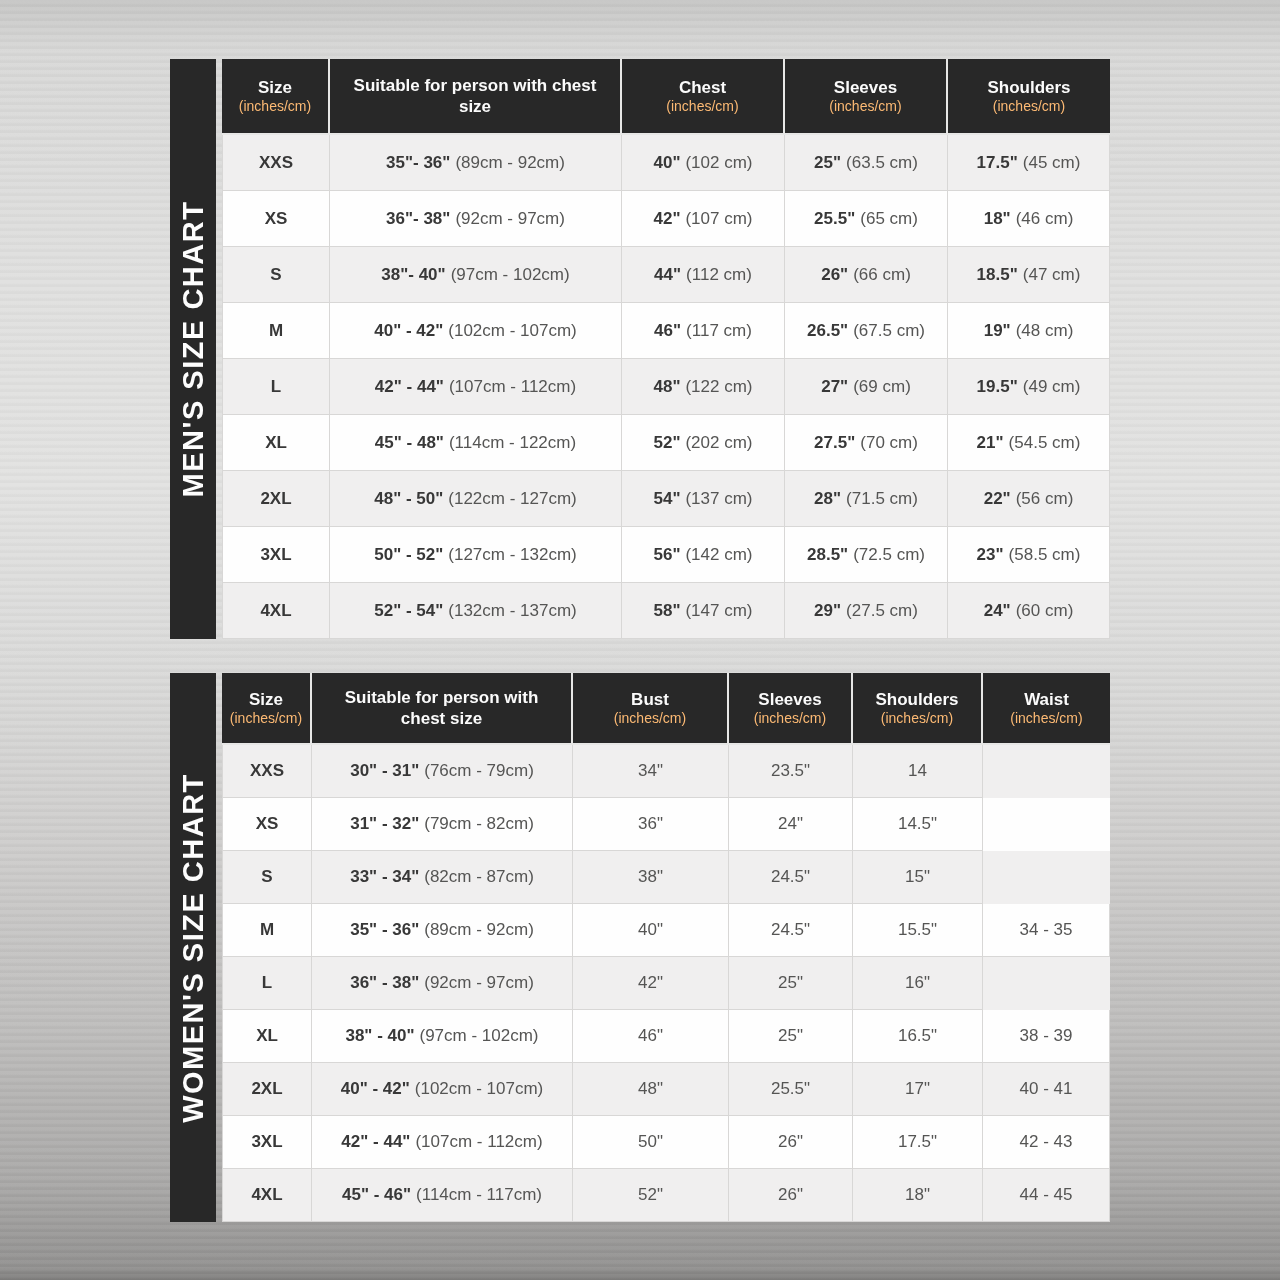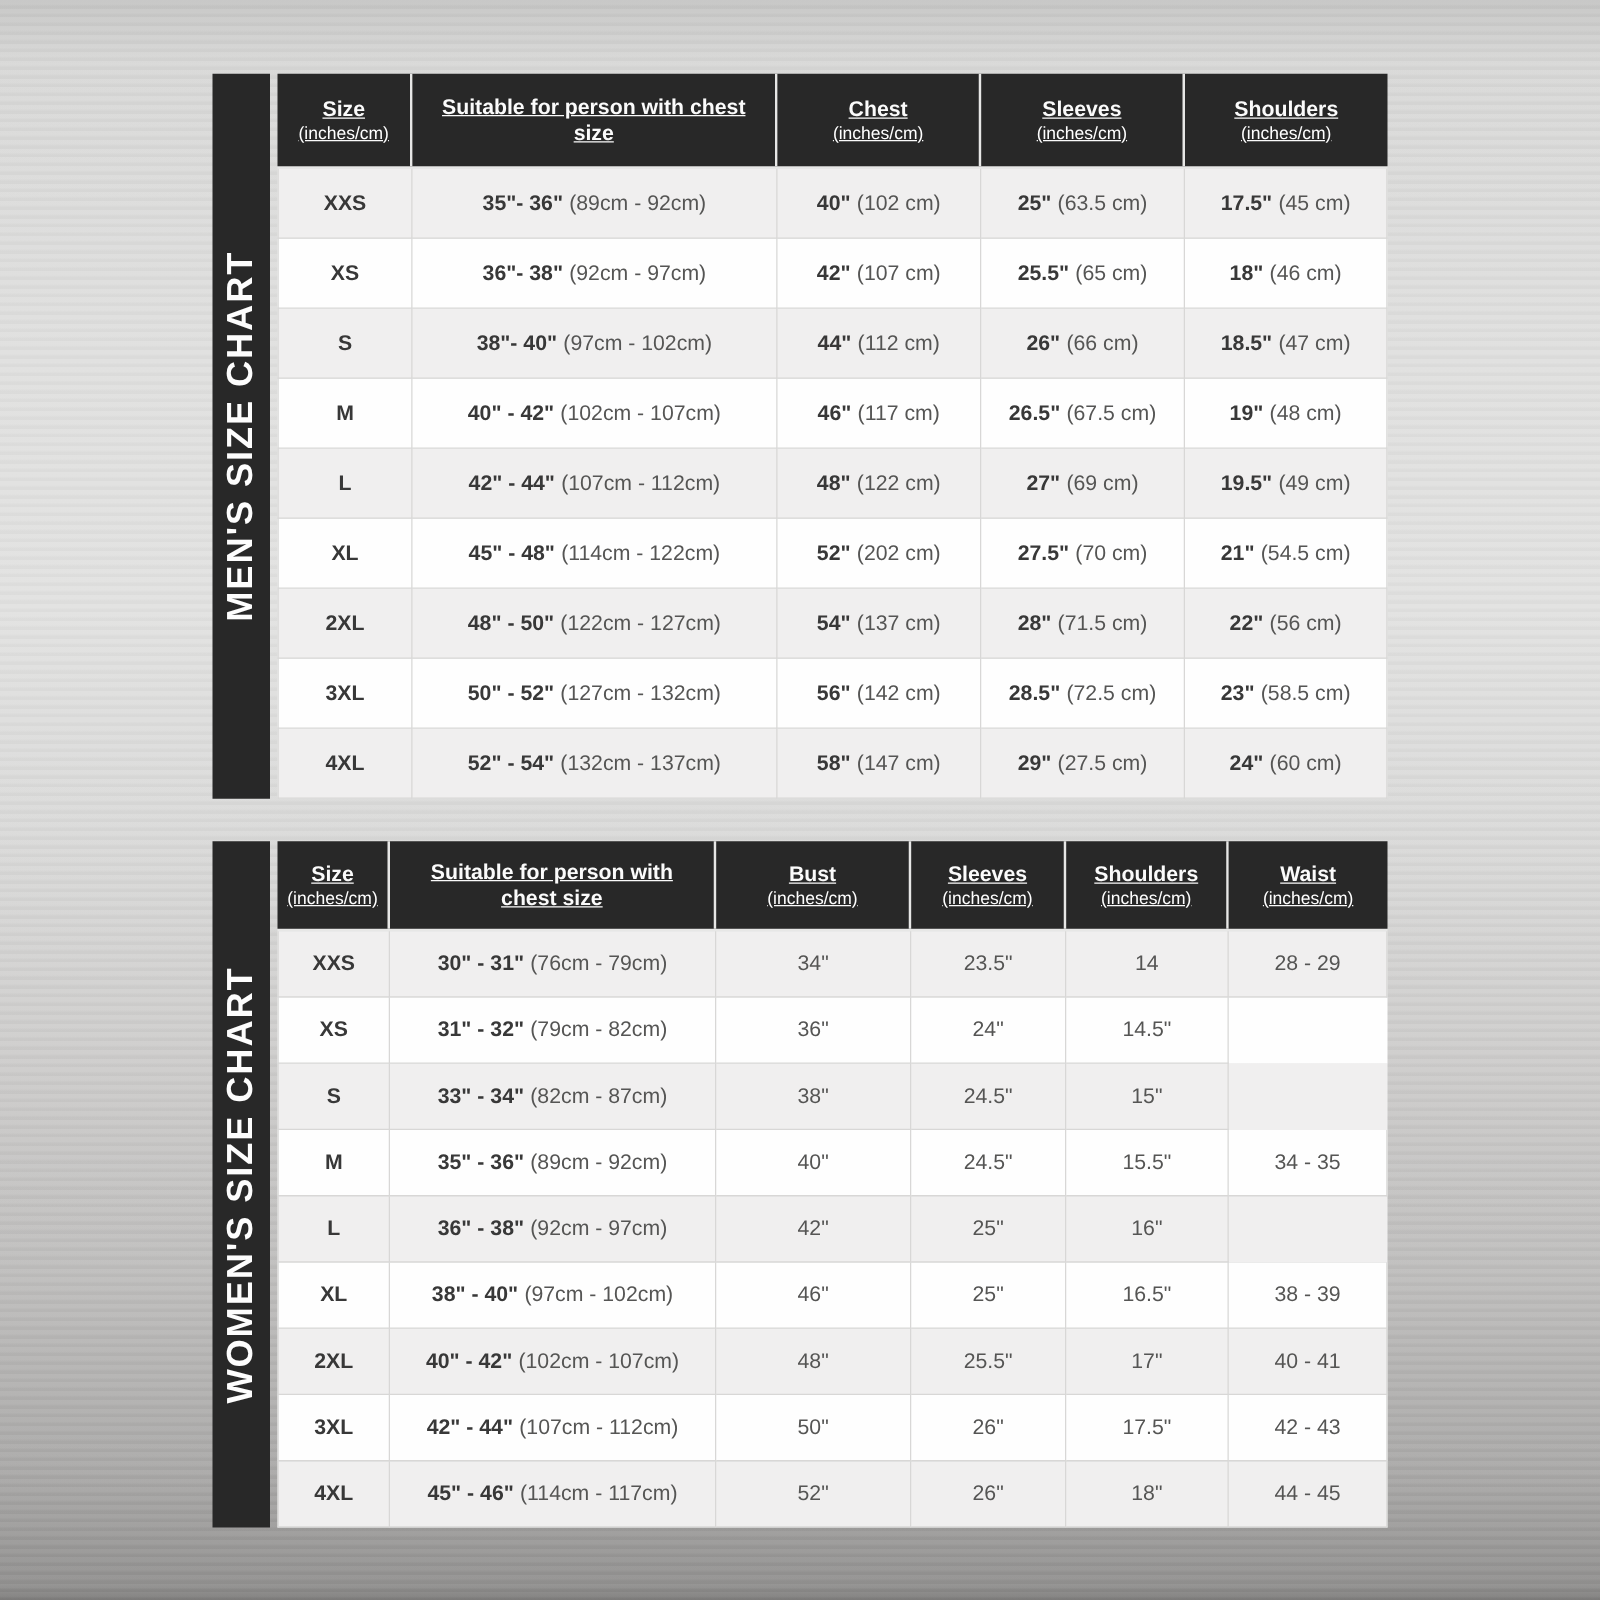--- a/index.html
+++ b/index.html
@@ -35,7 +35,6 @@
     align-items:center;justify-content:center;text-align:center;
     border-right:2px solid #e7e7e6;padding:4px 14px;box-sizing:border-box;
     line-height:1.25;
-    text-decoration:underline;
   }
   .th:last-child{border-right:none;}
   .th .t{font-size:17px;font-weight:700;}

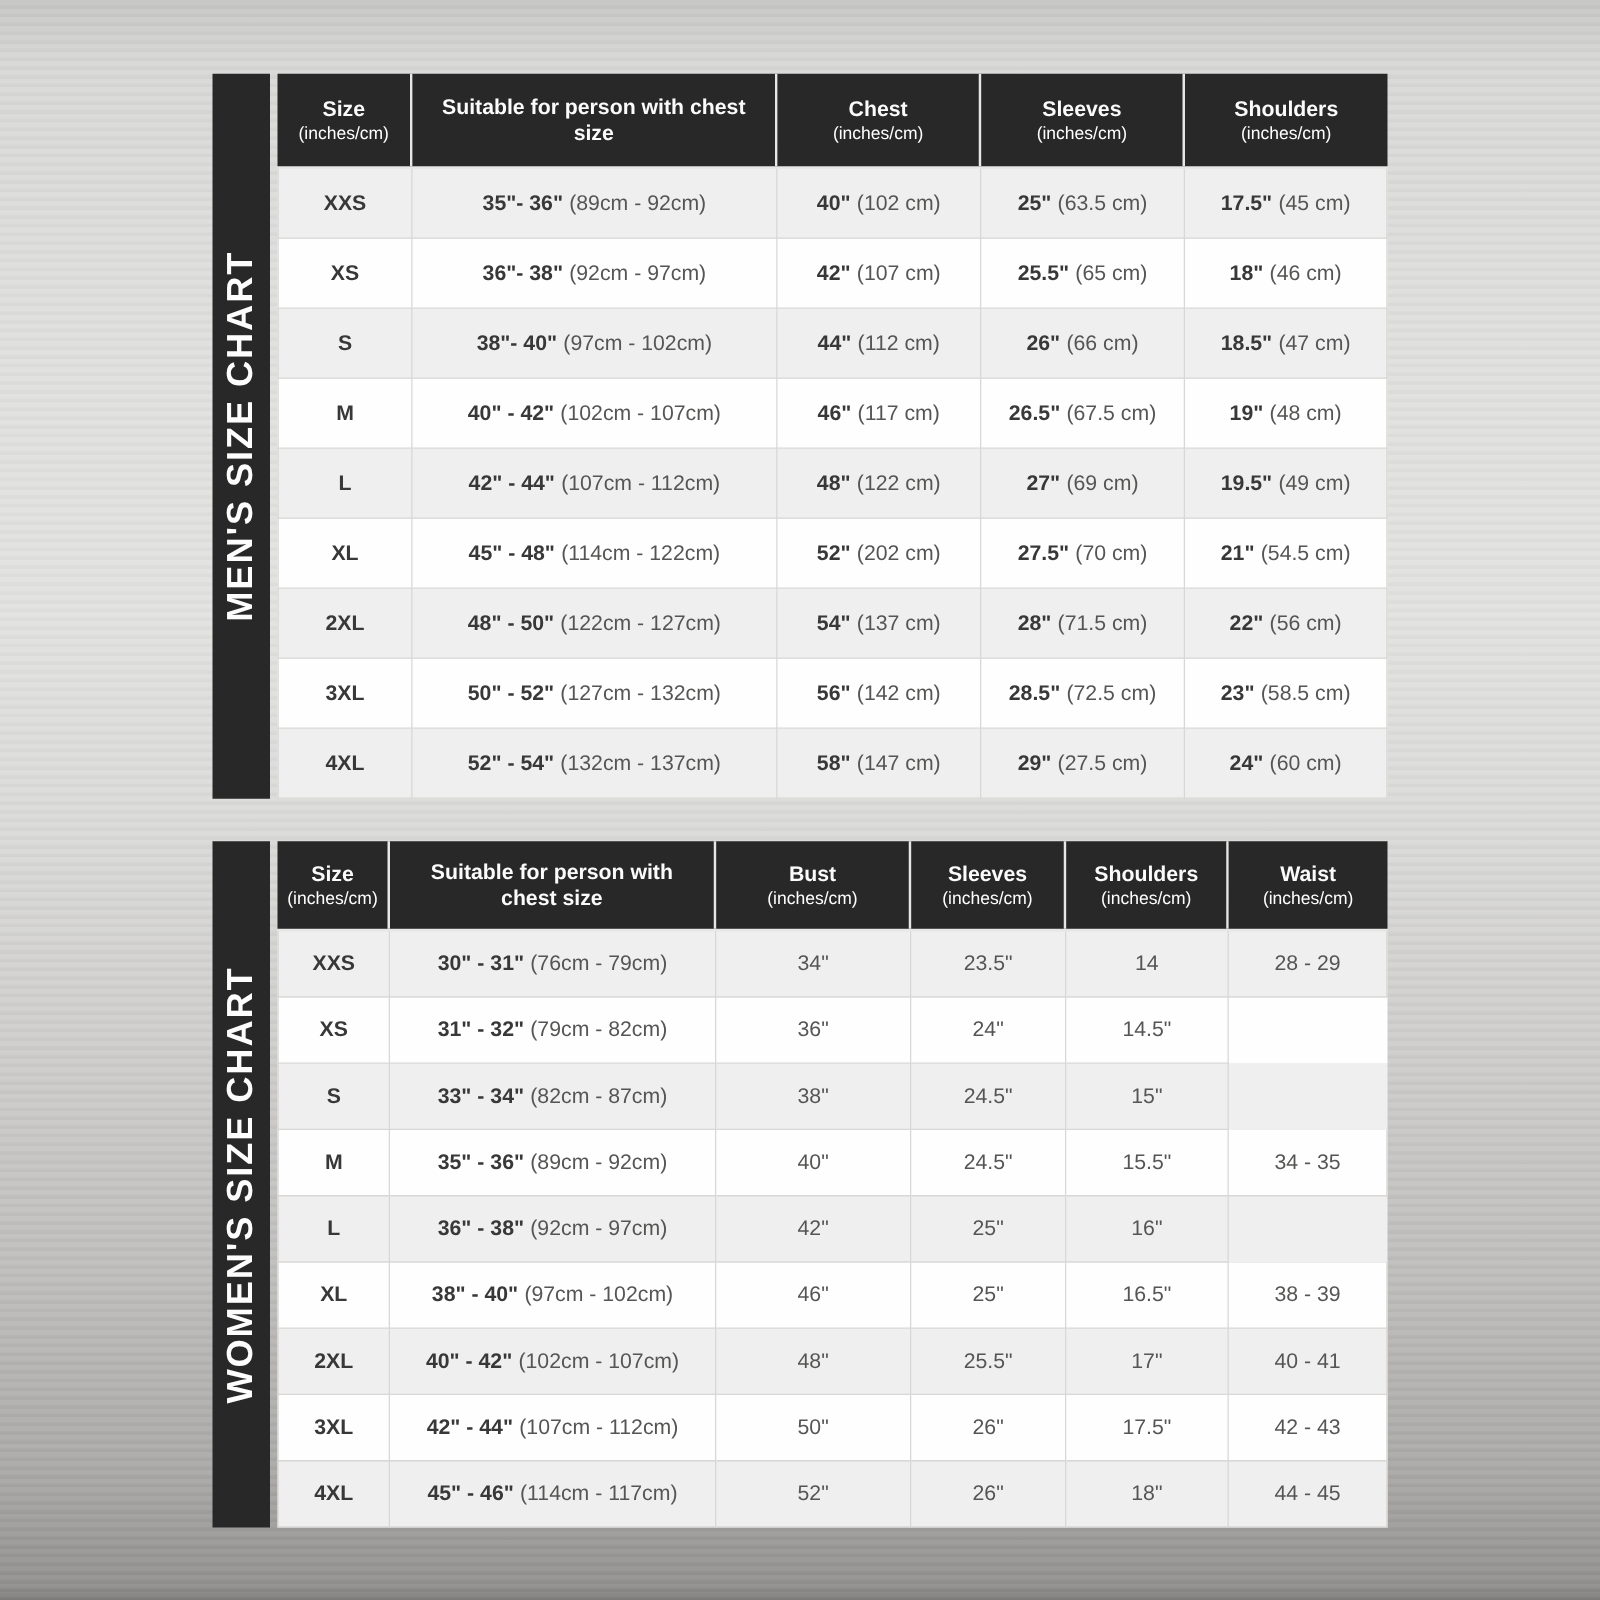--- a/index.html
+++ b/index.html
@@ -38,7 +38,7 @@
   }
   .th:last-child{border-right:none;}
   .th .t{font-size:17px;font-weight:700;}
-  .th .s{font-size:14px;font-weight:400;color:#ffffff;}
+  .th .s{font-size:14px;font-weight:400;color:#fdba74;}
 
   .tr{display:grid;}
   .mens-rows .tr{height:56px;}

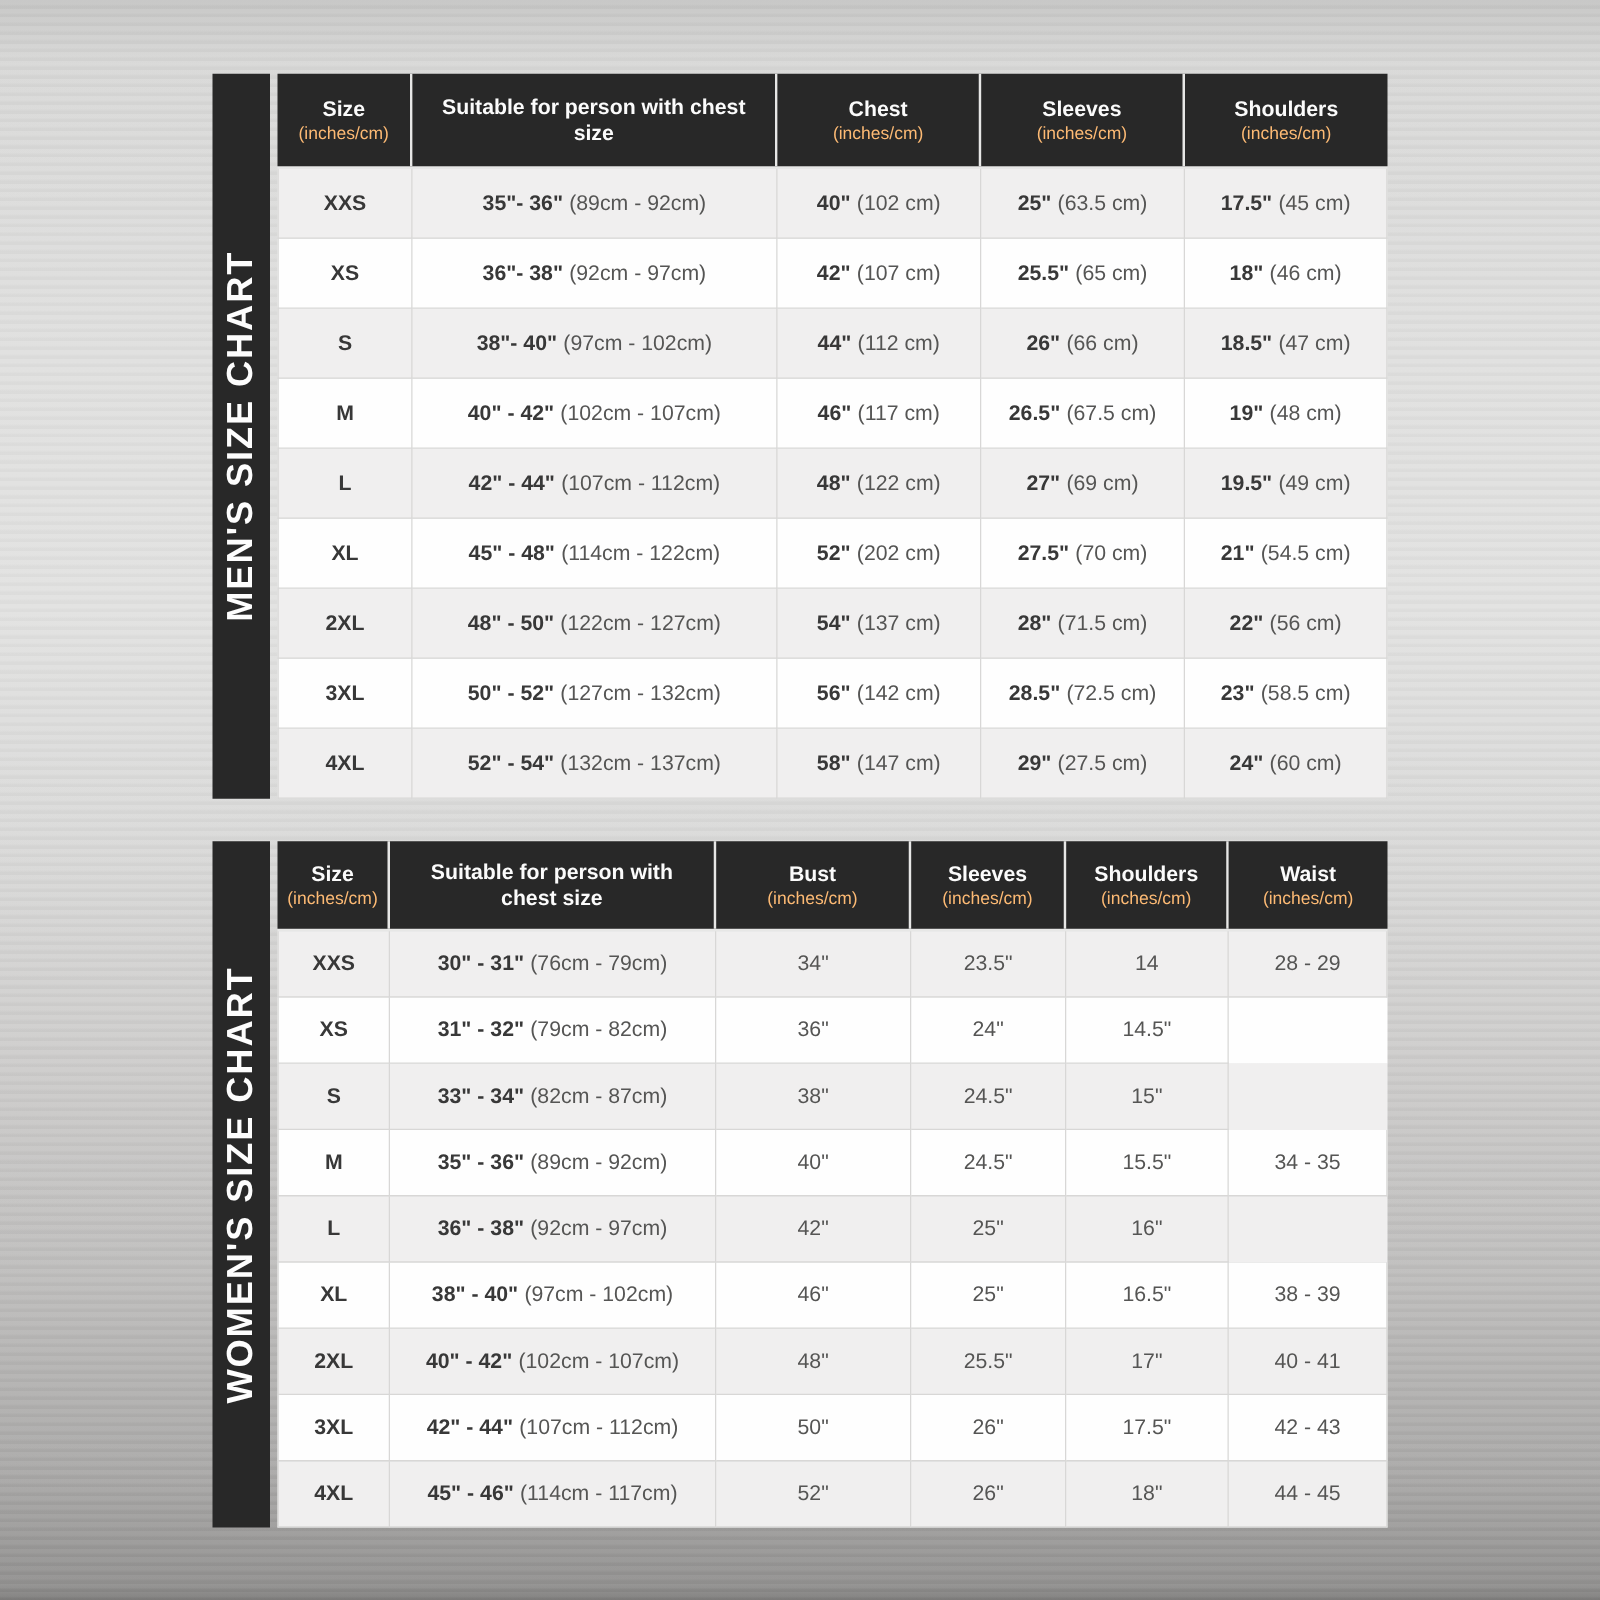--- a/index.html
+++ b/index.html
@@ -334,9 +334,6 @@
     <div class="td">
             <span class="r">14</span>
           </div>
-    <div class="td">
-            <span class="r">28 - 29</span>
-          </div>
   </div>
 
   <div class="tr grid womens-cols">

